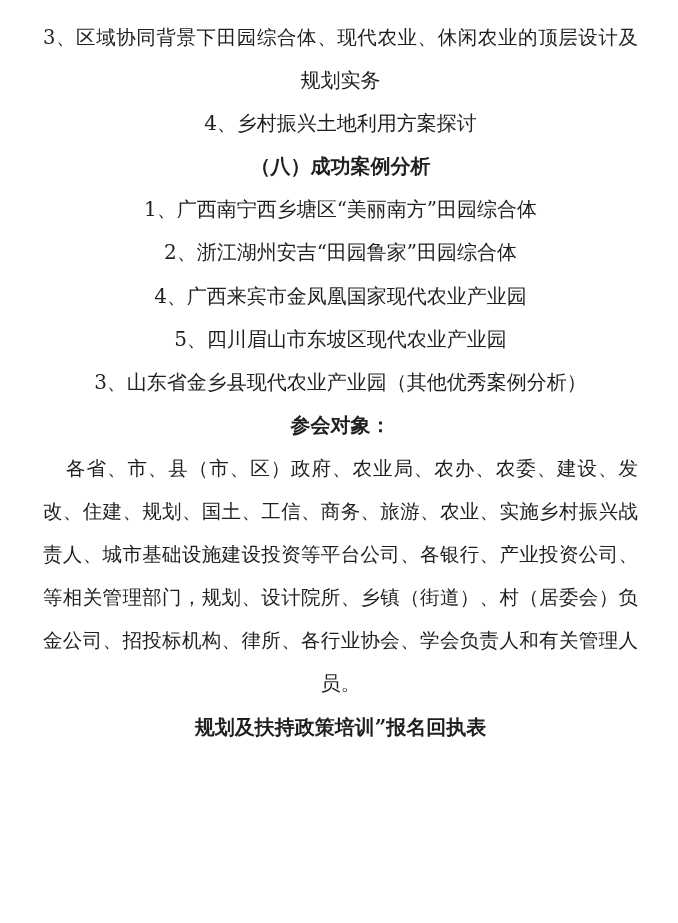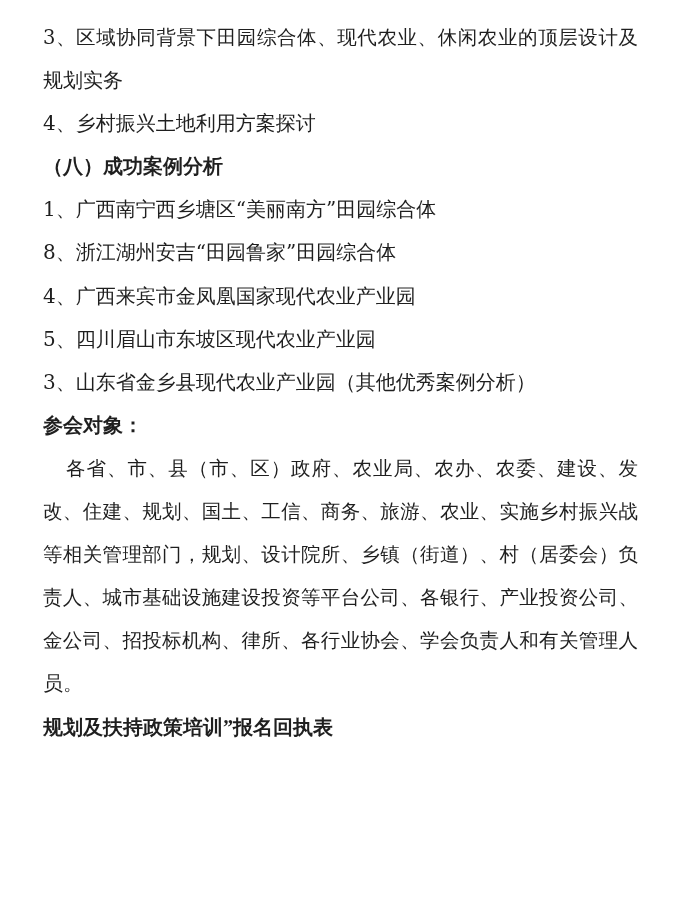--- a/index.html
+++ b/index.html
@@ -24,7 +24,7 @@
     height: 43.1px;
     overflow: hidden;
     white-space: normal;
-    text-align: left;
+    text-align: center;
   }
   .justify {
     text-align: justify;

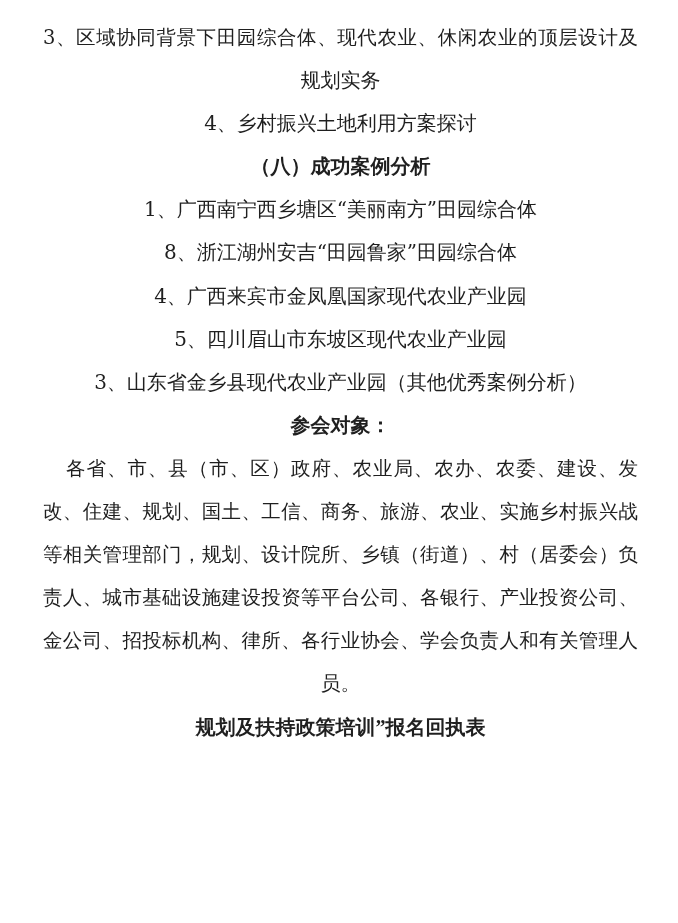--- a/index.html
+++ b/index.html
@@ -36,7 +36,6 @@
   }
   .bold {
     font-weight: bold;
-    font-family: Liberation Serif, serif;
   }
 </style>
 </head>

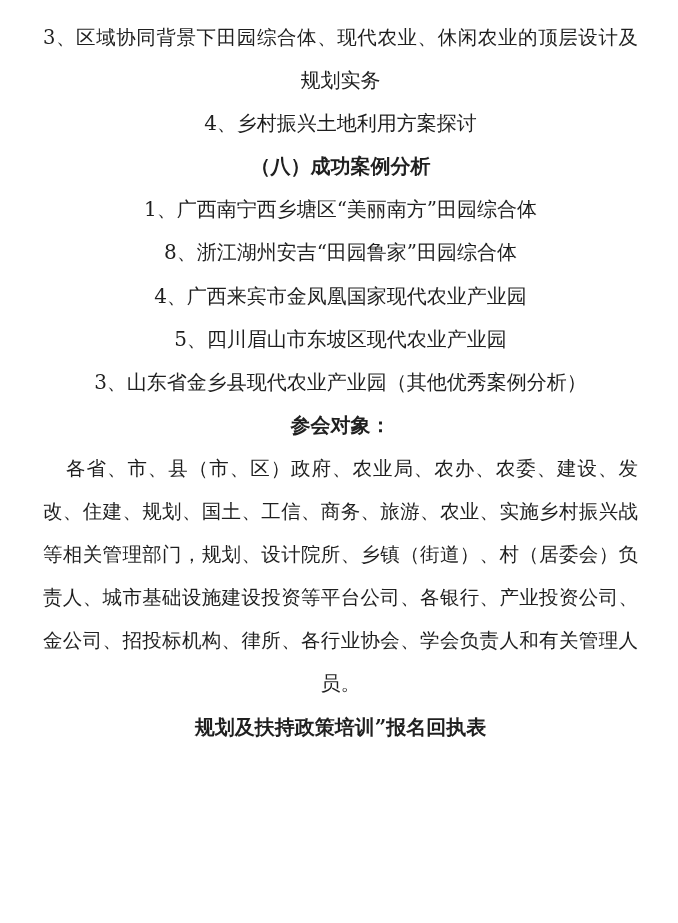--- a/index.html
+++ b/index.html
@@ -50,7 +50,7 @@
   <div class="ln bold">（八）成功案例分析</div>
 
   <div class="ln">1、广西南宁西乡塘区“美丽南方”田园综合体</div>
-  <div class="ln">8、浙江湖州安吉“田园鲁家”田园综合体</div>
+  <div class="ln">2、浙江湖州安吉“田园鲁家”田园综合体</div>
   <div class="ln">4、广西来宾市金凤凰国家现代农业产业园</div>
   <div class="ln">5、四川眉山市东坡区现代农业产业园</div>
   <div class="ln">3、山东省金乡县现代农业产业园（其他优秀案例分析）</div>

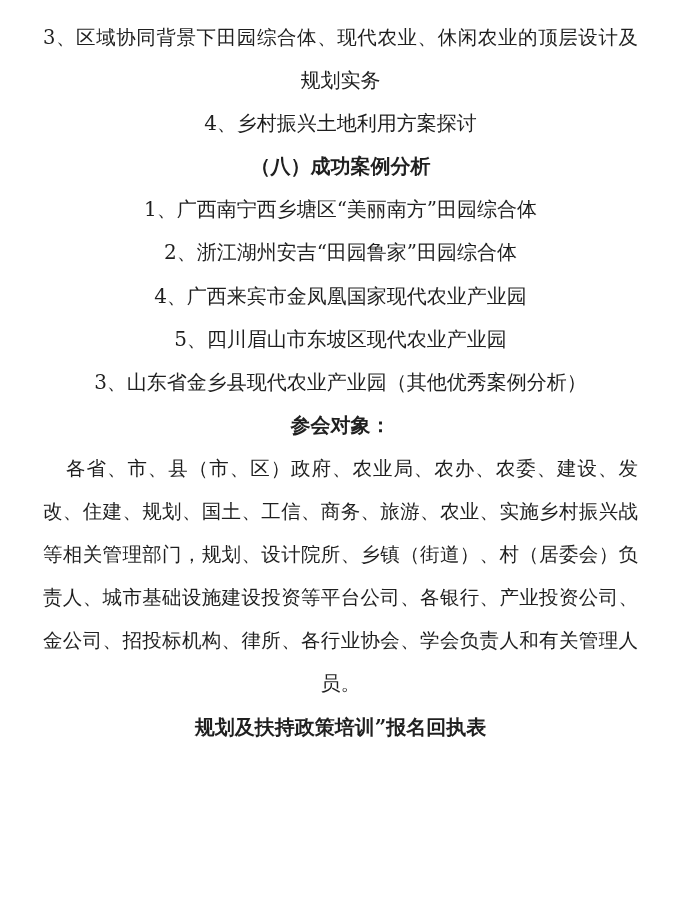--- a/index.html
+++ b/index.html
@@ -59,8 +59,8 @@
 
   <div class="ln justify indent">各省、市、县（市、区）政府、农业局、农办、农委、建设、发</div>
   <div class="ln justify">改、住建、规划、国土、工信、商务、旅游、农业、实施乡村振兴战略</div>
+  <div class="ln justify">责人、城市基础设施建设投资等平台公司、各银行、产业投资公司、</div>
   <div class="ln justify">等相关管理部门，规划、设计院所、乡镇（街道）、村（居委会）负</div>
-  <div class="ln justify">责人、城市基础设施建设投资等平台公司、各银行、产业投资公司、</div>
   <div class="ln justify">金公司、招投标机构、律所、各行业协会、学会负责人和有关管理人</div>
   <div class="ln">员。</div>
 

